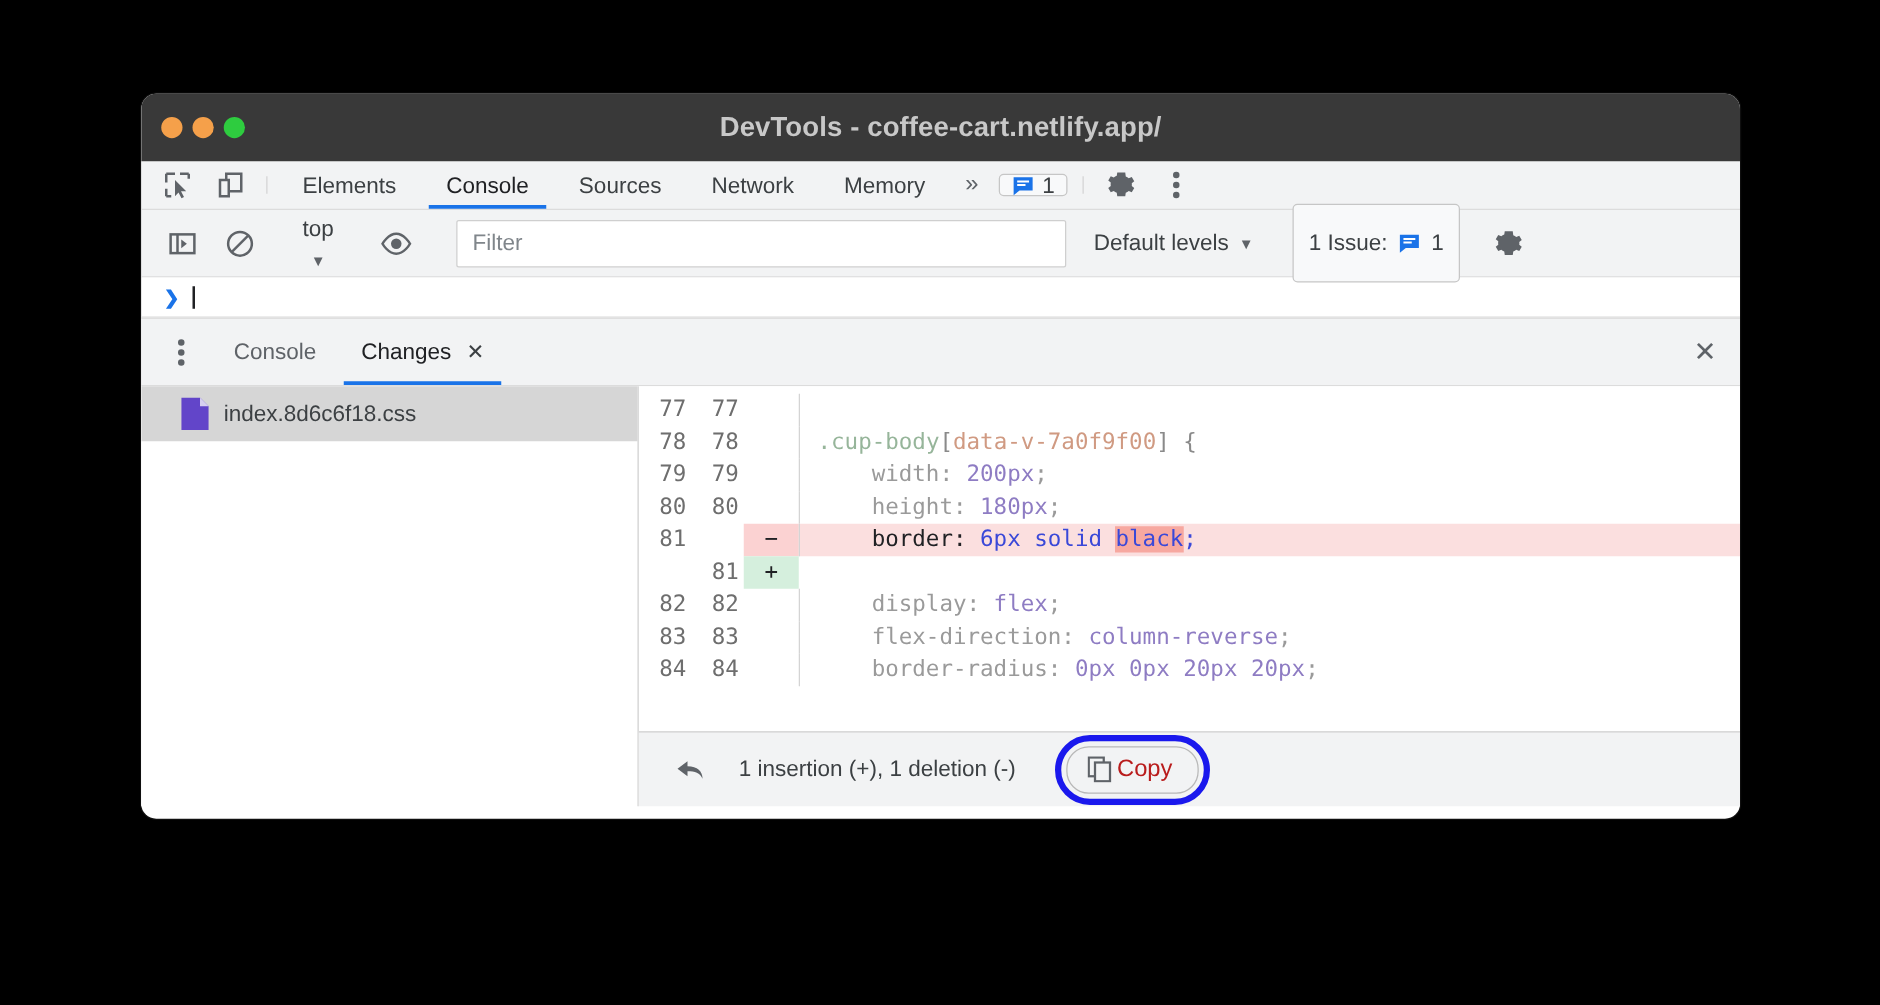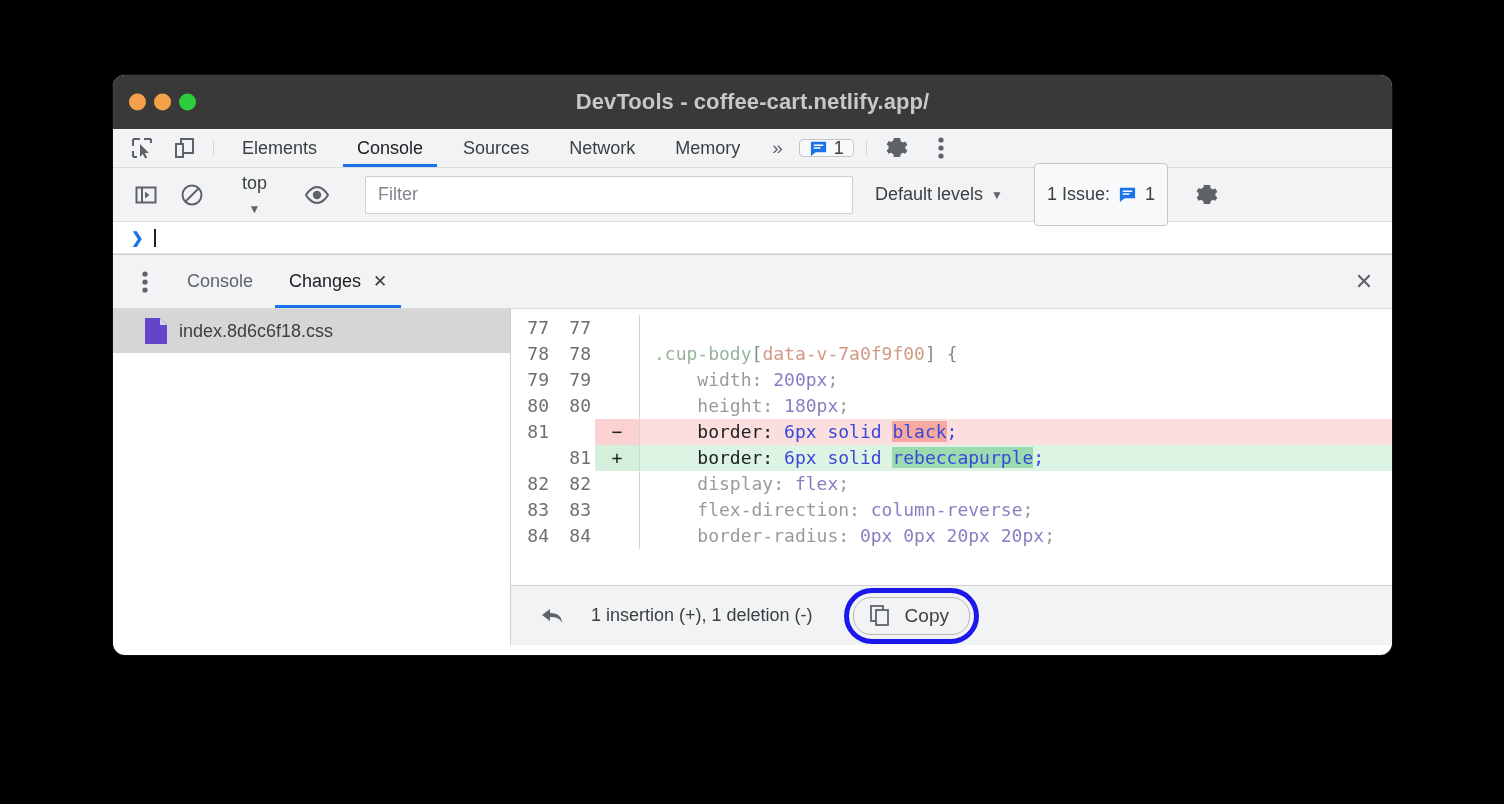--- a/index.html
+++ b/index.html
@@ -525,7 +525,7 @@
               <div class="diff-line ctx"><span class="ln a">79</span><span class="ln b">79</span><span class="sign"></span><span class="codecell"><span class="tok-prop">    width: </span><span class="tok-val">200px</span><span class="tok-prop">;</span></span></div>
               <div class="diff-line ctx"><span class="ln a">80</span><span class="ln b">80</span><span class="sign"></span><span class="codecell"><span class="tok-prop">    height: </span><span class="tok-val">180px</span><span class="tok-prop">;</span></span></div>
               <div class="diff-line del"><span class="ln a">81</span><span class="ln b"></span><span class="sign">−</span><span class="codecell"><span class="tok-plain">    border: </span><span class="tok-blue">6px solid </span><span class="tok-blue hl-del">black</span><span class="tok-blue">;</span></span></div>
-              <div class="diff-line ins"><span class="ln a"></span><span class="ln b">81</span><span class="sign">+</span><span class="codecell"><span class="tok-plain">    border: </span><span class="tok-blue">6px solid </span><span class="tok-blue hl-ins">rebeccapurple</span><span class="tok-blue">;</span></span></div>
+              <div class="diff-line ins"><span class="ln a"></span><span class="ln b">81</span><span class="sign">+</span></div>
               <div class="diff-line ctx"><span class="ln a">82</span><span class="ln b">82</span><span class="sign"></span><span class="codecell"><span class="tok-prop">    display: </span><span class="tok-val">flex</span><span class="tok-prop">;</span></span></div>
               <div class="diff-line ctx"><span class="ln a">83</span><span class="ln b">83</span><span class="sign"></span><span class="codecell"><span class="tok-prop">    flex-direction: </span><span class="tok-val">column-reverse</span><span class="tok-prop">;</span></span></div>
               <div class="diff-line ctx"><span class="ln a">84</span><span class="ln b">84</span><span class="sign"></span><span class="codecell"><span class="tok-prop">    border-radius: </span><span class="tok-val">0px 0px 20px 20px</span><span class="tok-prop">;</span></span></div>

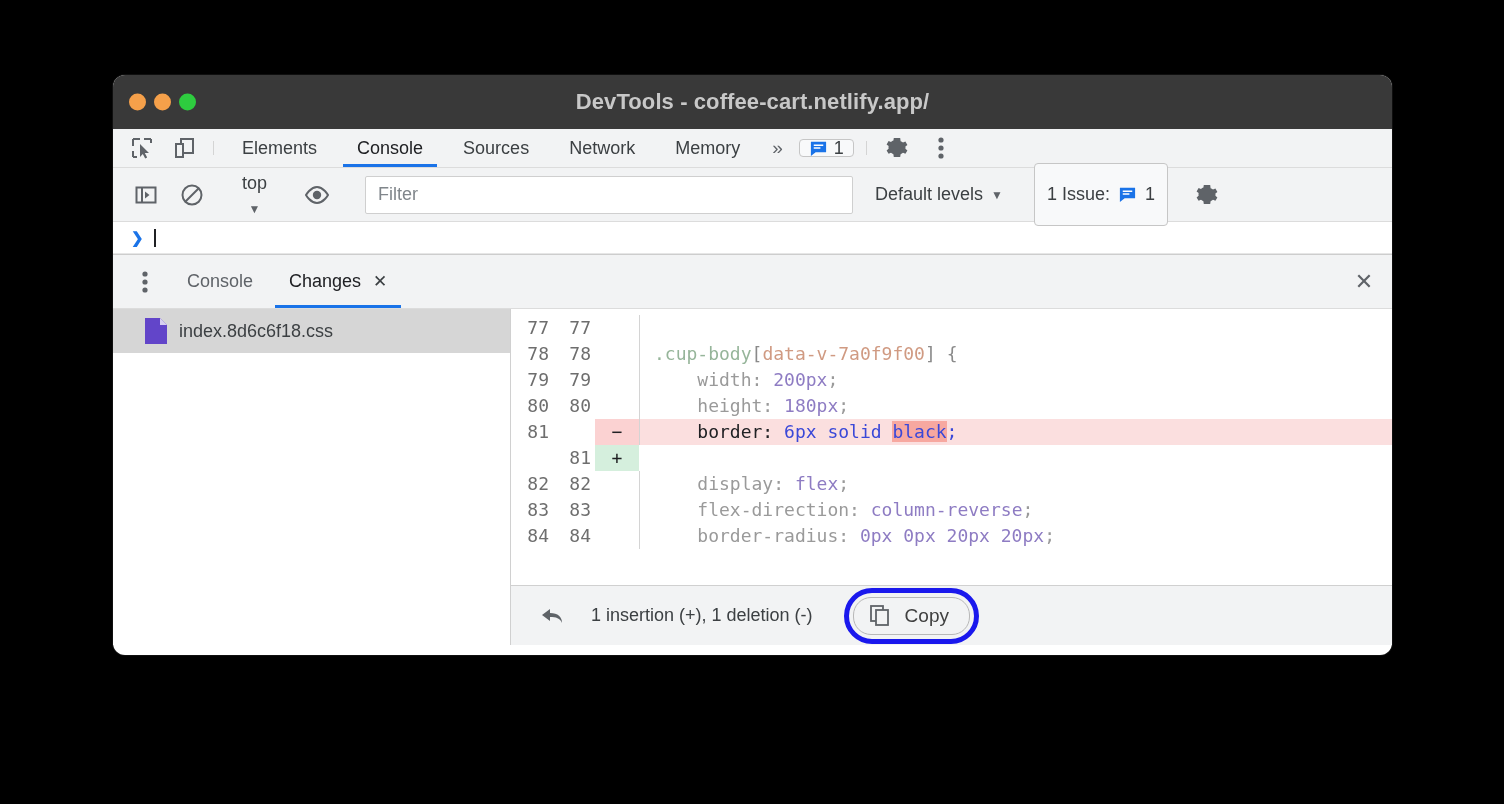--- a/index.html
+++ b/index.html
@@ -332,13 +332,13 @@
     margin-left: 18px;
   }
   .copy-btn {
-    display: flex; align-items: center; gap: 15px;
+    display: flex; align-items: center; gap: 4px;
     background: #f2f3f4;
     border: 1px solid #b8b8b8;
     border-radius: 18px;
     padding: 7px 20px 7px 16px;
     font-size: 19px;
-    color: #404040;
+    color: #b91c1c;
   }
   .copy-ring {
     position: absolute;

